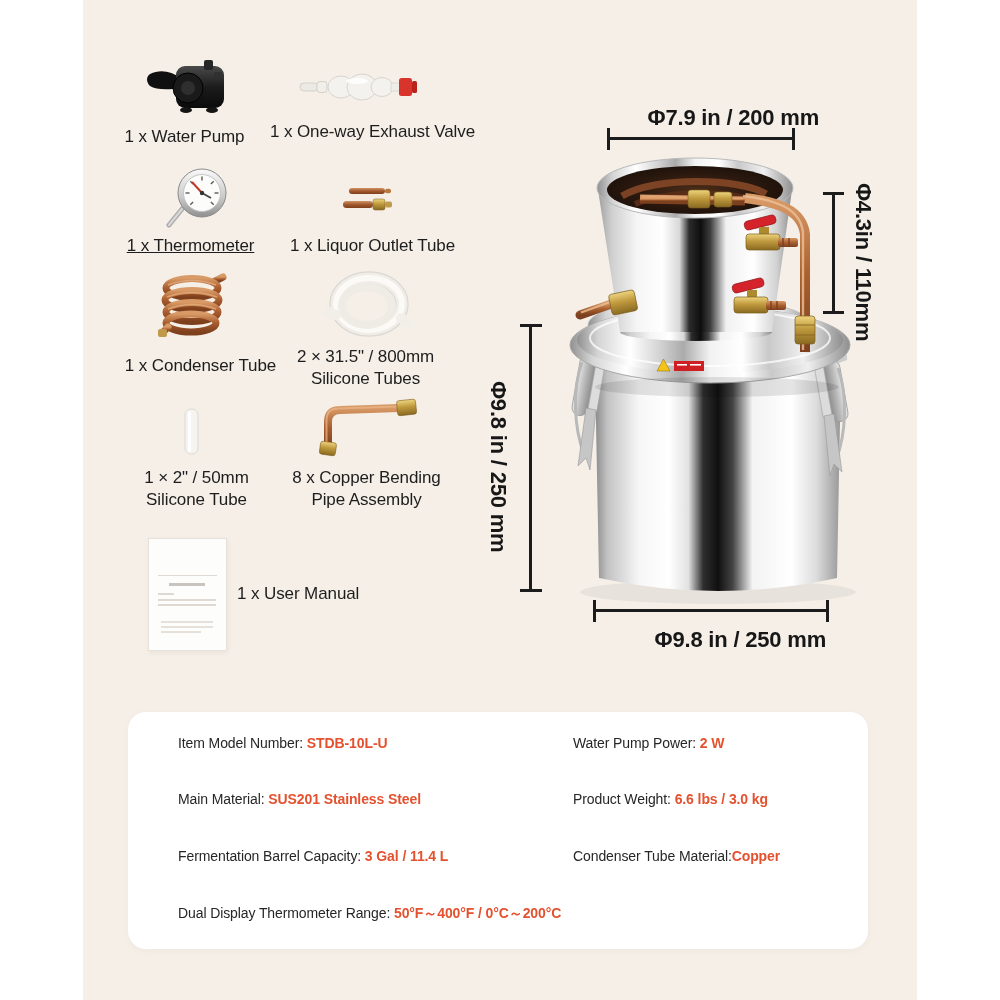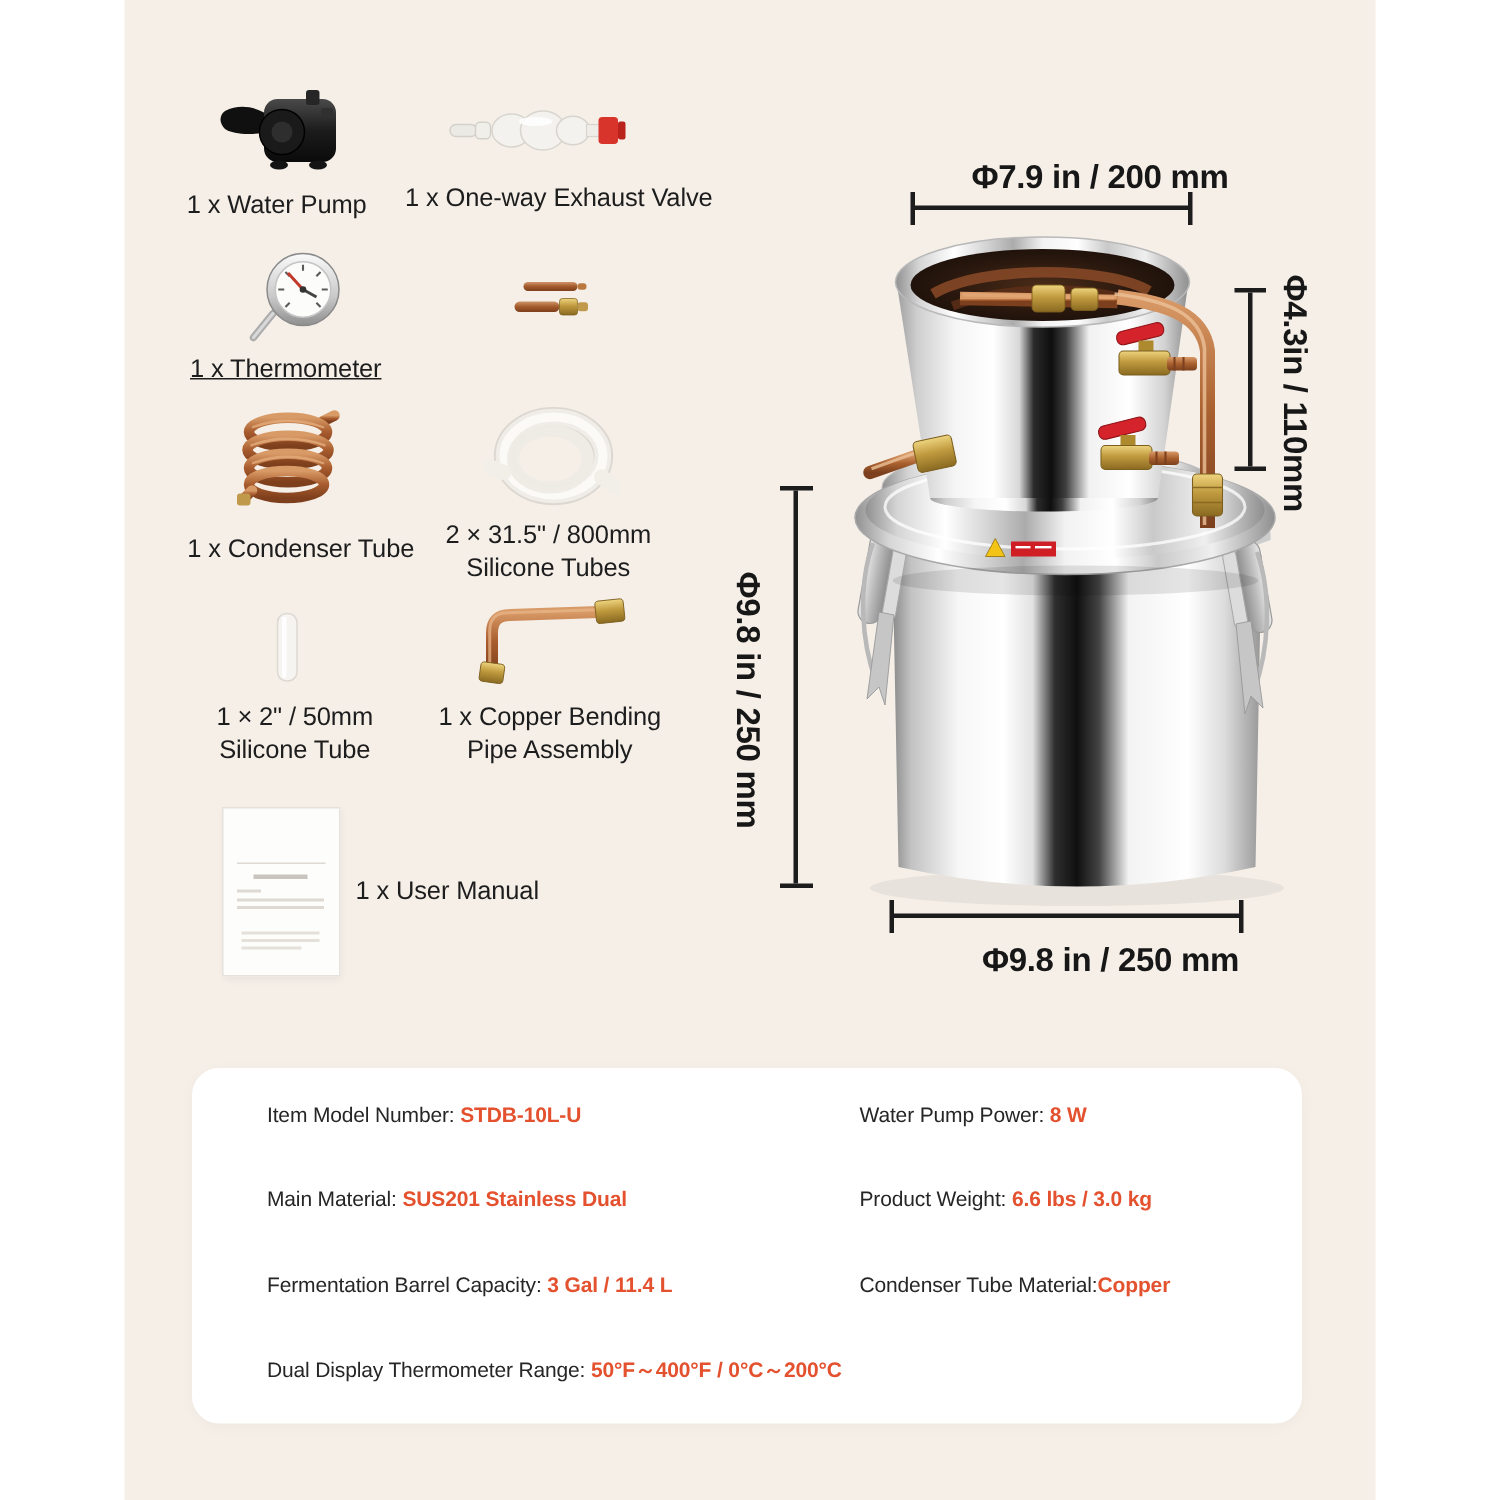--- a/index.html
+++ b/index.html
@@ -174,6 +174,7 @@
   <div class="item-label" style="left:92px;top:126px;width:185px;">1 x Water Pump</div>
   <div class="item-label" style="left:250px;top:121px;width:245px;">1 x One-way Exhaust Valve</div>
   <div class="item-label" style="left:98px;top:235px;width:185px;text-decoration:underline;">1 x Thermometer</div>
+  <div class="item-label" style="left:260px;top:235px;width:225px;">1 x Liquor Outlet Tube</div>
   <div class="item-label" style="left:108px;top:355px;width:185px;">1 x Condenser Tube</div>
   <div class="item-label" style="left:253px;top:346px;width:225px;">
     <div>2 × 31.5" / 800mm</div>

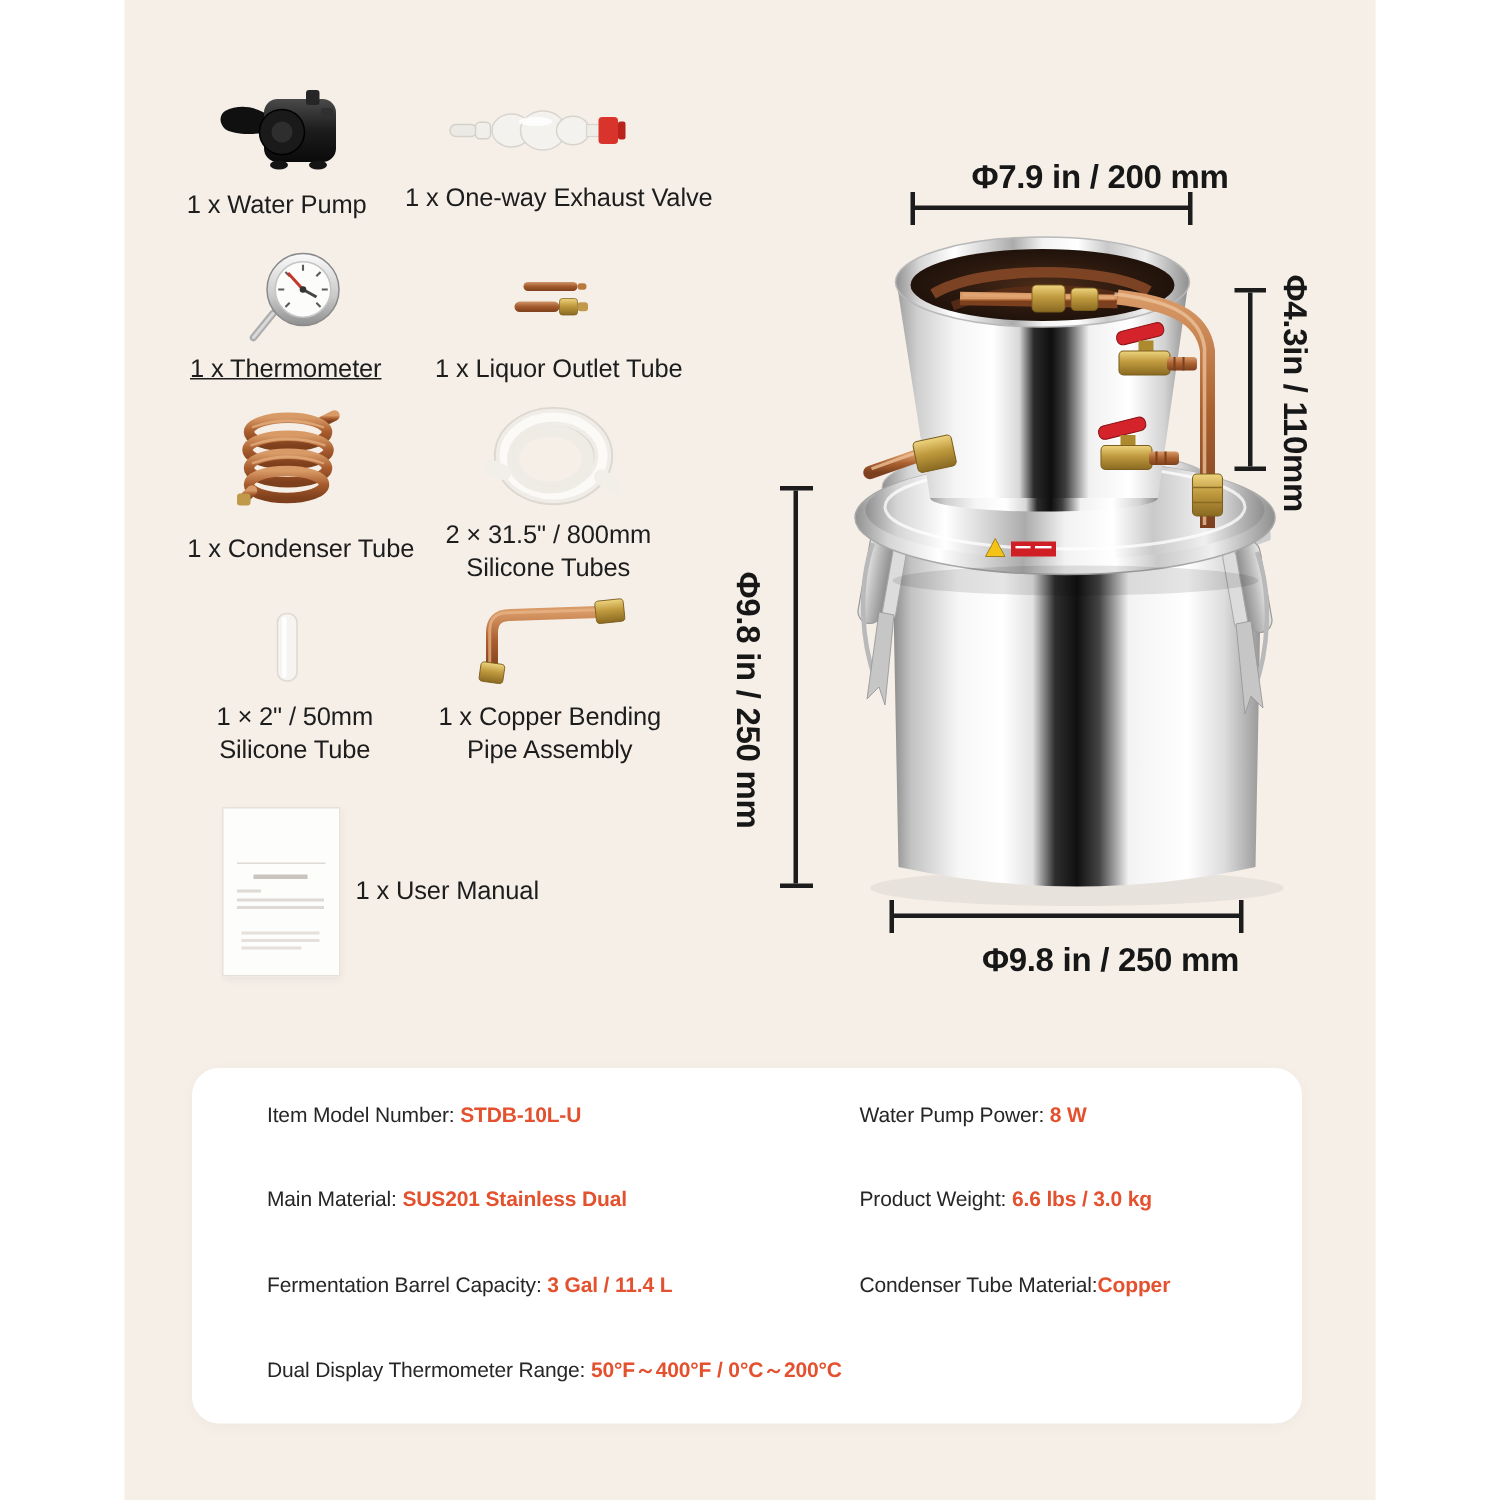--- a/index.html
+++ b/index.html
@@ -185,7 +185,7 @@
     <div>Silicone Tube</div>
   </div>
   <div class="item-label" style="left:254px;top:467px;width:225px;">
-    <div>1 x Copper Bending</div>
+    <div>8 x Copper Bending</div>
     <div>Pipe Assembly</div>
   </div>
   <div class="item-label" style="left:237px;top:583px;width:200px;text-align:left;">1 x User Manual</div>

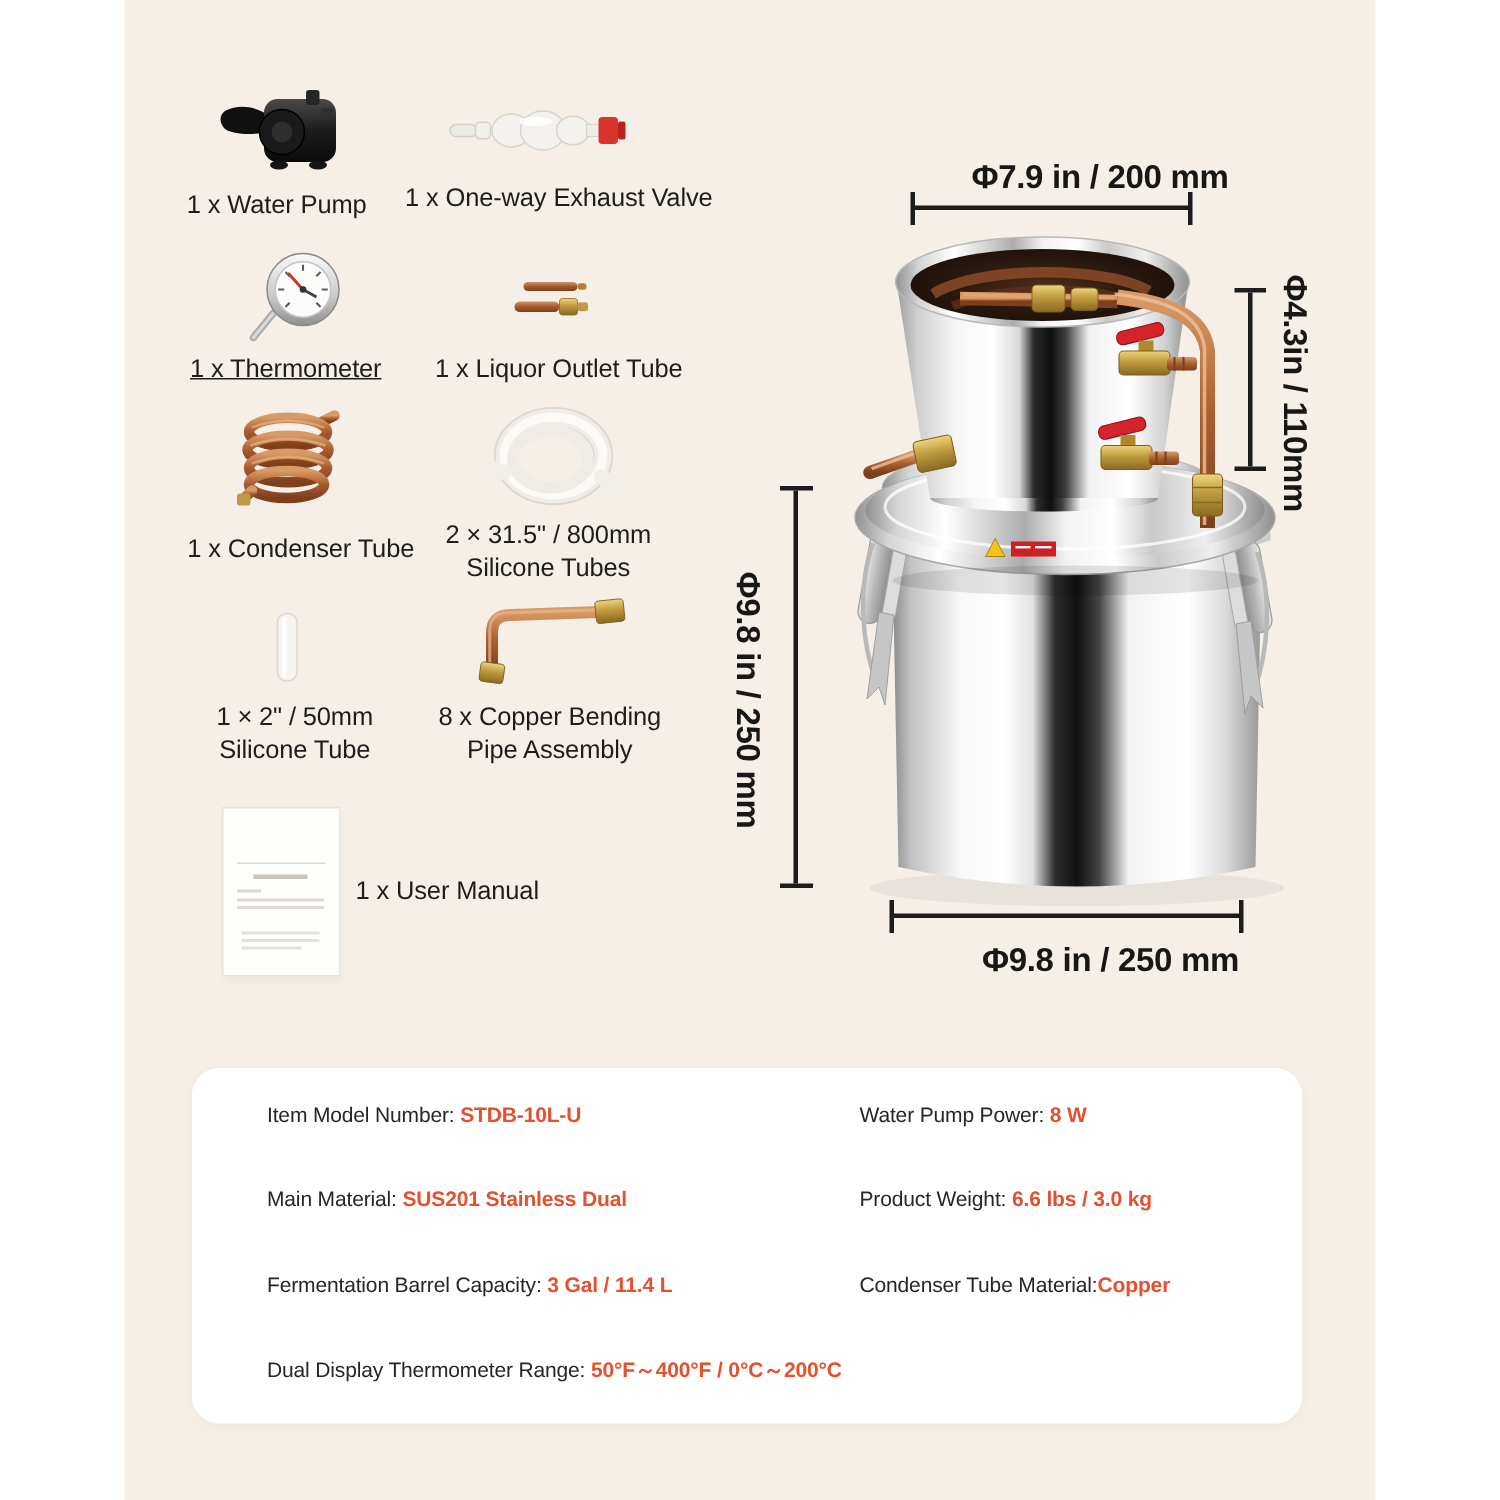--- a/index.html
+++ b/index.html
@@ -327,7 +327,7 @@
       <span class="spec-label">Item Model Number: </span><span class="spec-value">STDB-10L-U</span>
     </div>
     <div class="spec-row" style="left:445px;top:20px;">
-      <span class="spec-label">Water Pump Power: </span><span class="spec-value">8 W</span>
+      <span class="spec-label">Water Pump Power: </span><span class="spec-value">2 W</span>
     </div>
     <div class="spec-row" style="left:50px;top:76px;">
       <span class="spec-label">Main Material: </span><span class="spec-value">SUS201 Stainless Dual</span>

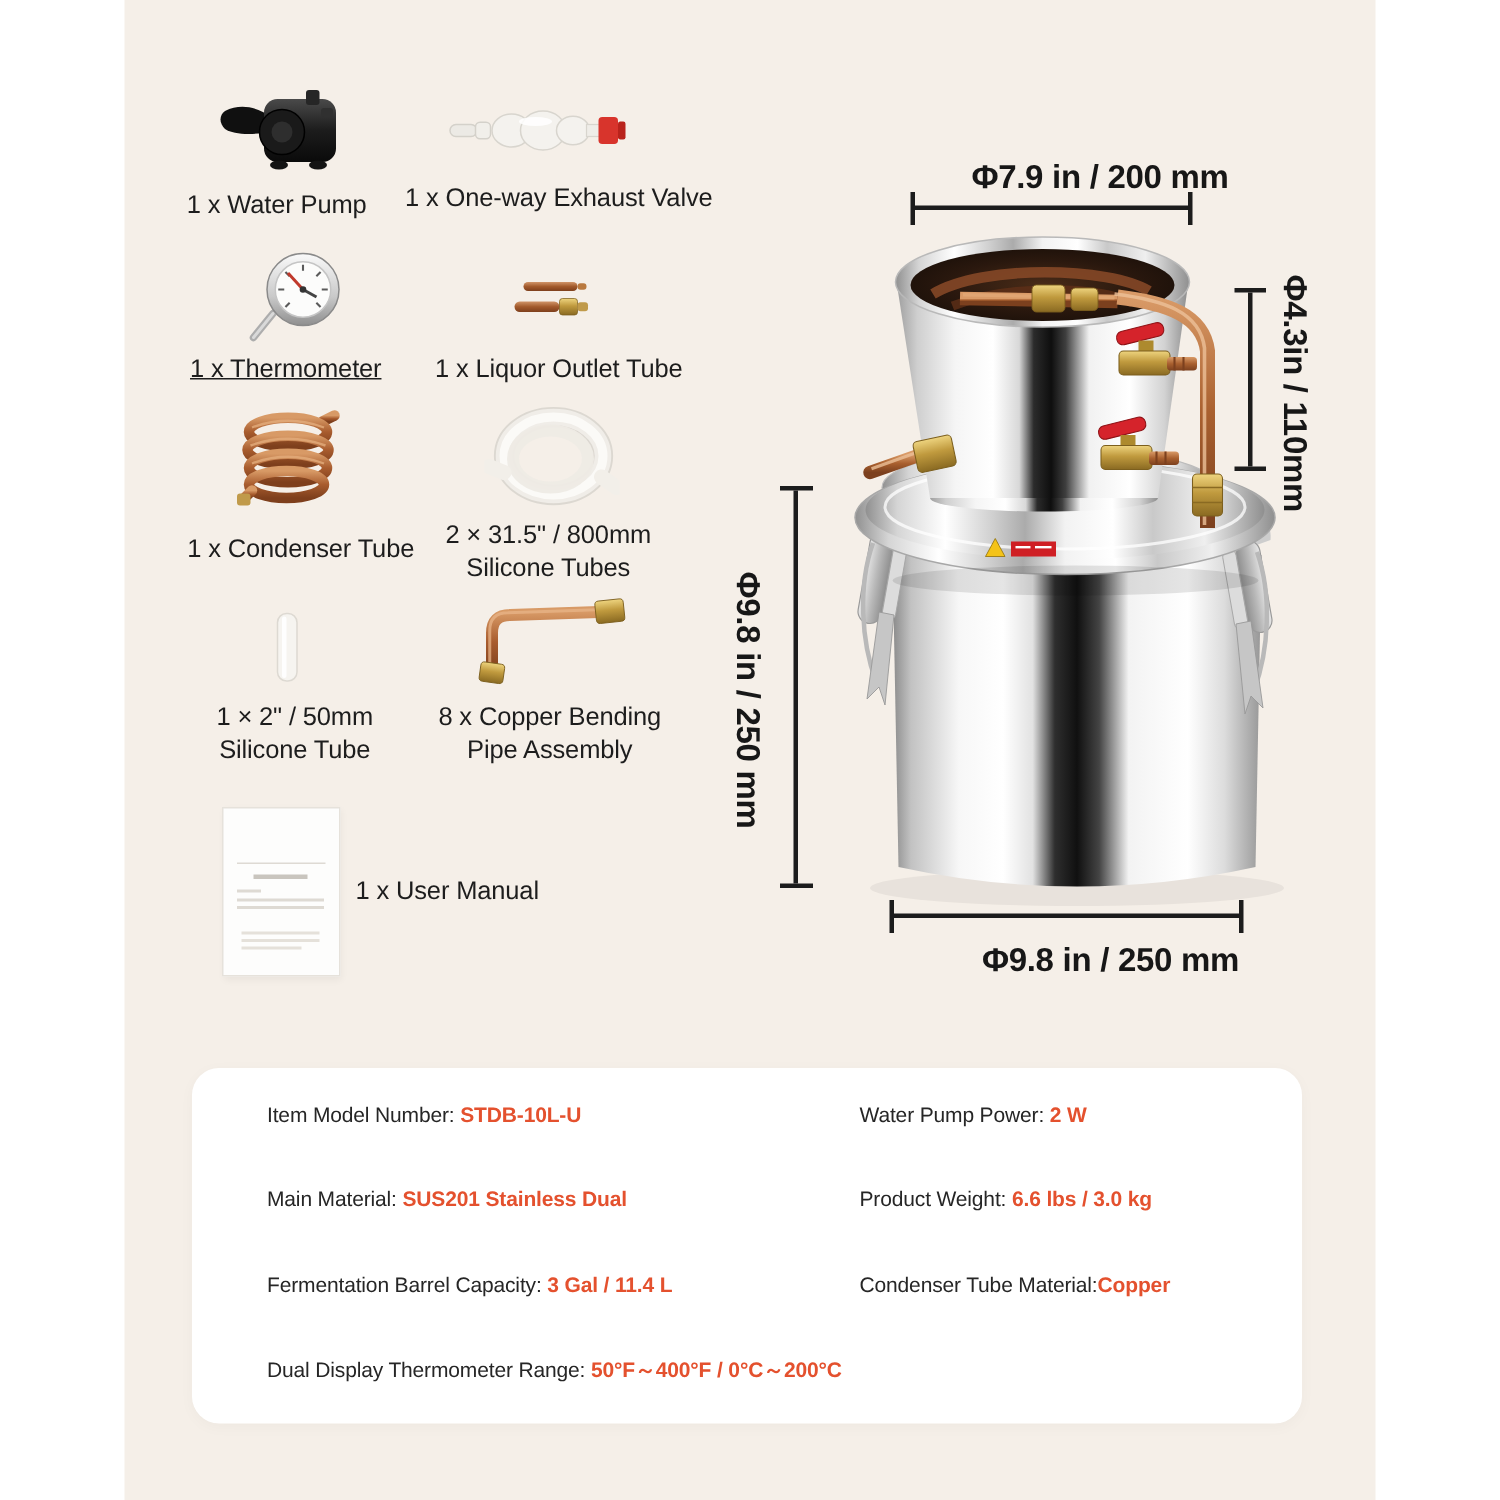--- a/index.html
+++ b/index.html
@@ -330,7 +330,7 @@
       <span class="spec-label">Water Pump Power: </span><span class="spec-value">2 W</span>
     </div>
     <div class="spec-row" style="left:50px;top:76px;">
-      <span class="spec-label">Main Material: </span><span class="spec-value">SUS201 Stainless Dual</span>
+      <span class="spec-label">Main Material: </span><span class="spec-value">SUS201 Stainless Steel</span>
     </div>
     <div class="spec-row" style="left:445px;top:76px;">
       <span class="spec-label">Product Weight: </span><span class="spec-value">6.6 lbs / 3.0 kg</span>

